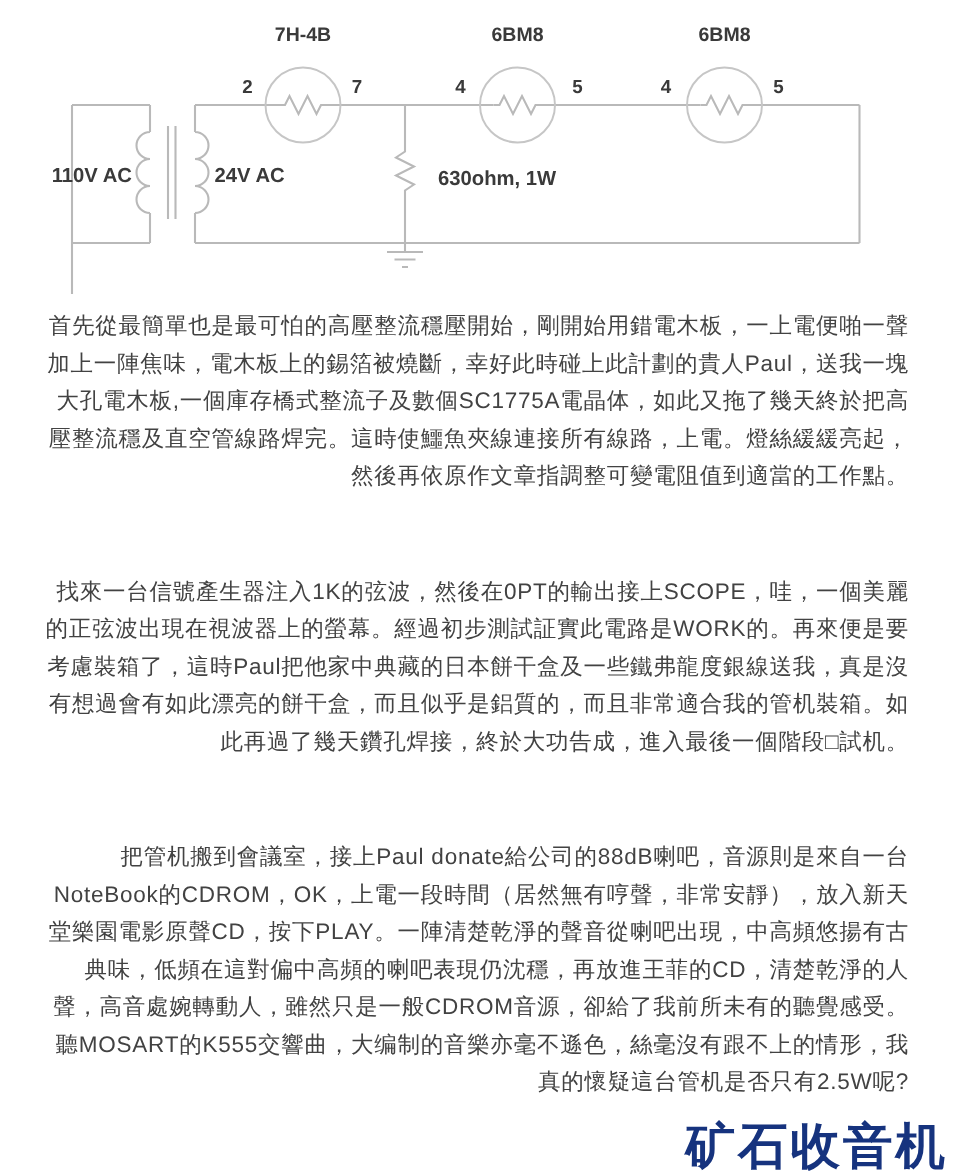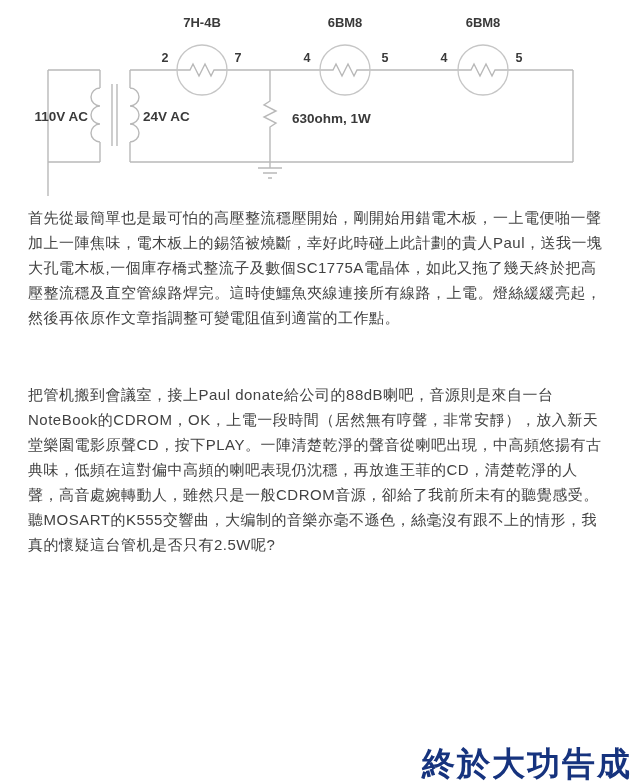--- a/index.html
+++ b/index.html
@@ -15,7 +15,7 @@
   .article{
     position:absolute;top:200px;left:28px;width:578px;
     color:#424242;font-size:15px;line-height:25px;letter-spacing:0.5px;
-    text-align:left;
+    text-align:right;
   }
   .article p{margin:0 0 52px 0;}
   .article p:first-child{margin-top:5px;}

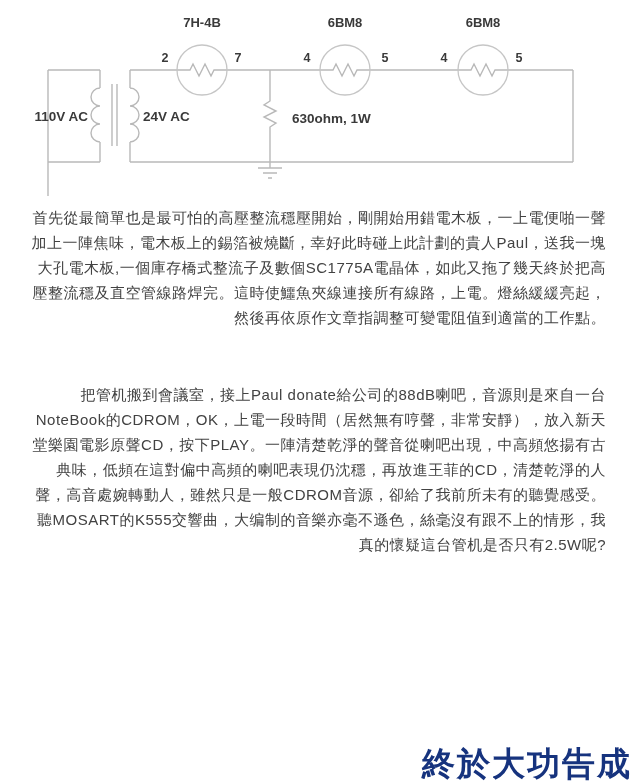--- a/index.html
+++ b/index.html
@@ -83,6 +83,7 @@
 
 <div class="article" style="color: rgb(66, 66, 66);">
   <p>首先從最簡單也是最可怕的高壓整流穩壓開始，剛開始用錯電木板，一上電便啪一聲加上一陣焦味，電木板上的錫箔被燒斷，幸好此時碰上此計劃的貴人Paul，送我一塊大孔電木板,一個庫存橋式整流子及數個SC1775A電晶体，如此又拖了幾天終於把高壓整流穩及直空管線路焊完。這時使鱷魚夾線連接所有線路，上電。燈絲緩緩亮起，然後再依原作文章指調整可變電阻值到適當的工作點。</p>
+  <p>找來一台信號產生器注入1K的弦波，然後在0PT的輸出接上SCOPE，哇，一個美麗的正弦波出現在視波器上的螢幕。經過初步測試証實此電路是WORK的。再來便是要考慮裝箱了，這時Paul把他家中典藏的日本餅干盒及一些鐵弗龍度銀線送我，真是沒有想過會有如此漂亮的餅干盒，而且似乎是鋁質的，而且非常適合我的管机裝箱。如此再過了幾天鑽孔焊接，終於大功告成，進入最後一個階段□試机。</p>
   <p>把管机搬到會議室，接上Paul donate給公司的88dB喇吧，音源則是來自一台NoteBook的CDROM，OK，上電一段時間（居然無有哼聲，非常安靜），放入新天堂樂園電影原聲CD，按下PLAY。一陣清楚乾淨的聲音從喇吧出現，中高頻悠揚有古典味，低頻在這對偏中高頻的喇吧表現仍沈穩，再放進王菲的CD，清楚乾淨的人聲，高音處婉轉動人，雖然只是一般CDROM音源，卻給了我前所未有的聽覺感受。聽MOSART的K555交響曲，大编制的音樂亦毫不遜色，絲毫沒有跟不上的情形，我真的懷疑這台管机是否只有2.5W呢?</p>
 </div>
 

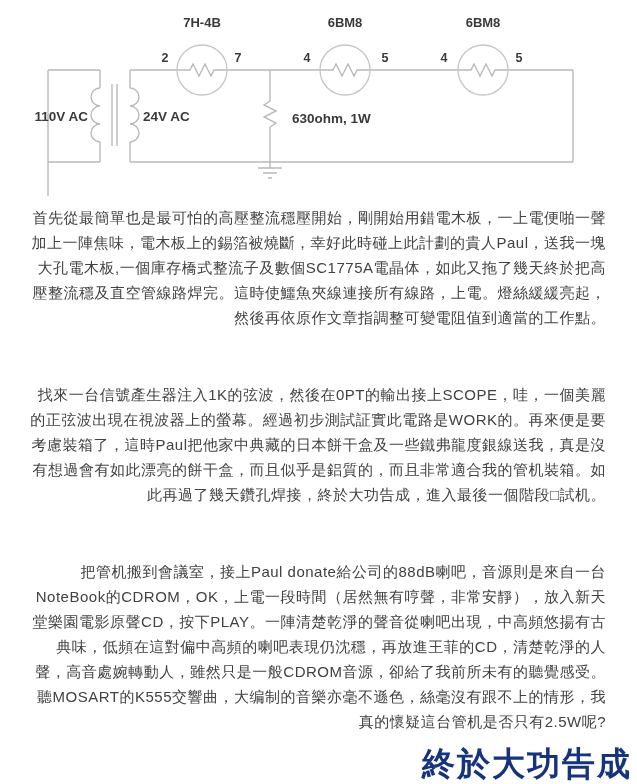--- a/index.html
+++ b/index.html
@@ -88,7 +88,7 @@
 </div>
 
 <div class="watermark">
-  <div class="logo" style="color: rgb(22, 51, 126);">終於大功告成</div>
+  <div class="logo" style="color: rgb(22, 51, 126);">矿石收音机</div>
 </div>
 
 </body></html>

